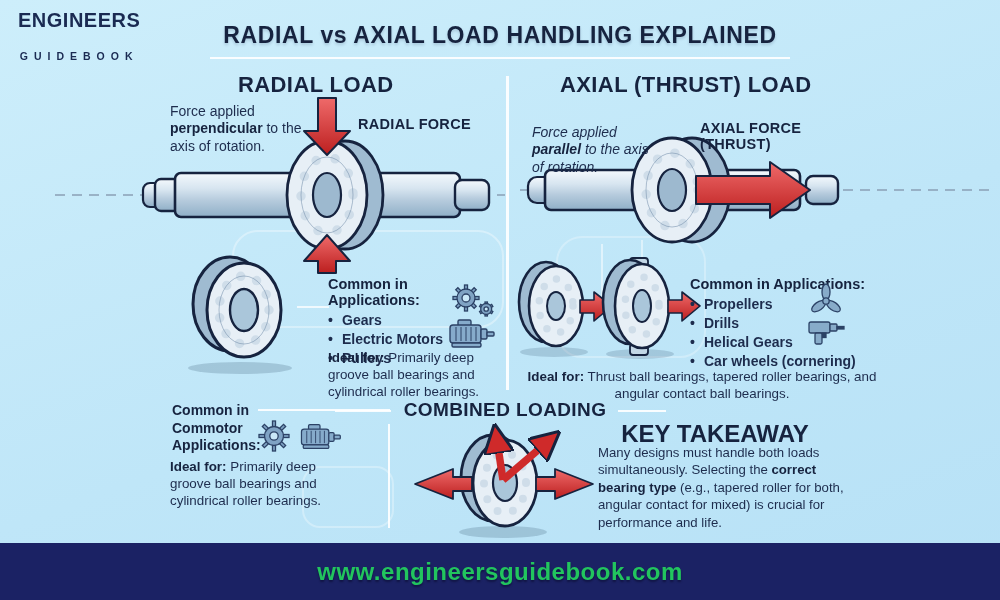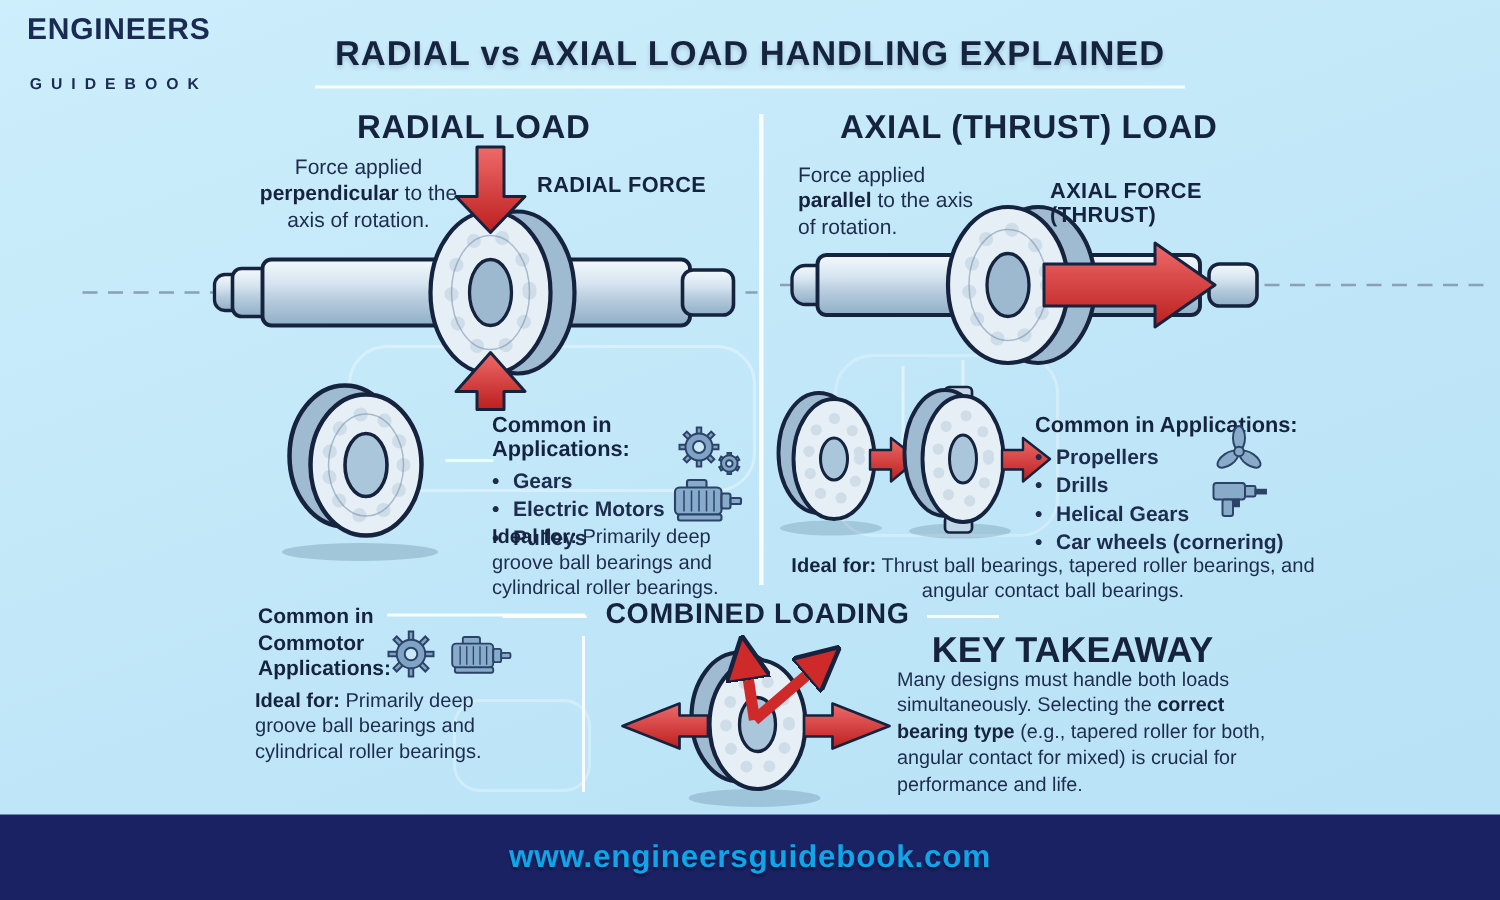--- a/index.html
+++ b/index.html
@@ -87,7 +87,7 @@
     <polygon points="272,140 295,166 281,166 281,178 263,178 263,166 249,166" fill="url(#redV)" stroke="#16233f" stroke-width="2" stroke-linejoin="round"></polygon>
   </svg>
 
-  <div class="abs desc" style="left:170px;top:103px;width:138px;text-align:center;">
+  <div class="abs desc" style="left:170px;top:103px;width:138px;">
     <span>Force applied </span><b>perpendicular</b><span> to the axis of rotation.</span>
   </div>
   <div class="abs forcelabel" style="left:348px;top:116px;margin-left:10px;">RADIAL FORCE</div>

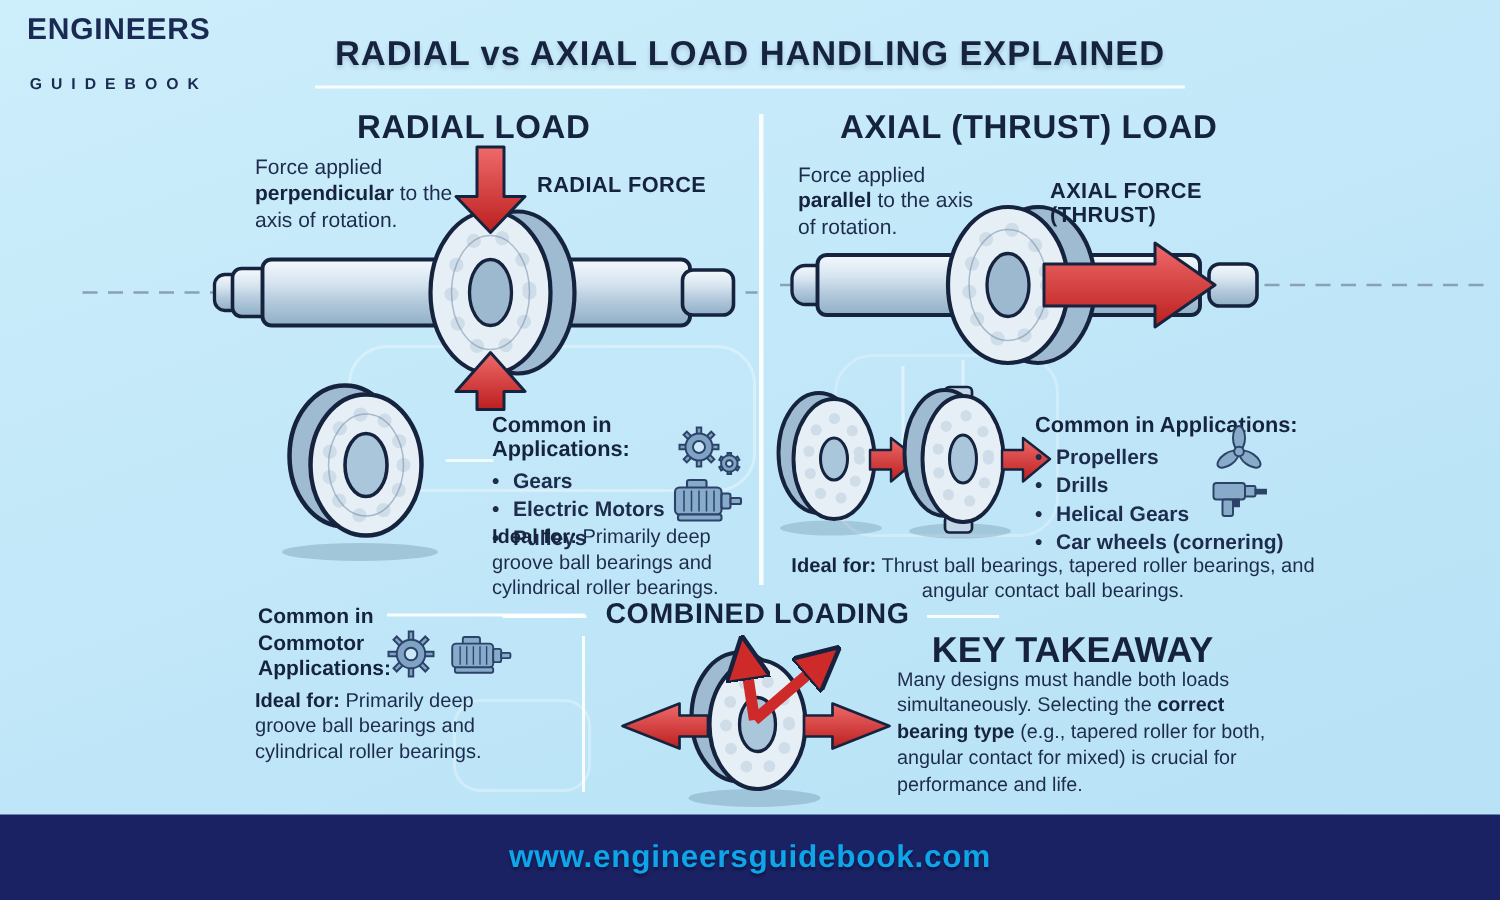--- a/index.html
+++ b/index.html
@@ -117,7 +117,7 @@
     <polygon points="176,51 250,51 250,37 290,65 250,93 250,79 176,79" fill="url(#redV2)" stroke="#16233f" stroke-width="2" stroke-linejoin="round"></polygon>
   </svg>
 
-  <div class="abs desc" style="left:532px;top:108px;width:132px;">
+  <div class="abs desc" style="left:532px;top:124px;width:132px;font-style:italic;">
     <span>Force applied </span><b>parallel</b><span> to the axis of rotation.</span>
   </div>
   <div class="abs forcelabel" style="left:700px;top:120px;width:155px;text-align:left;">

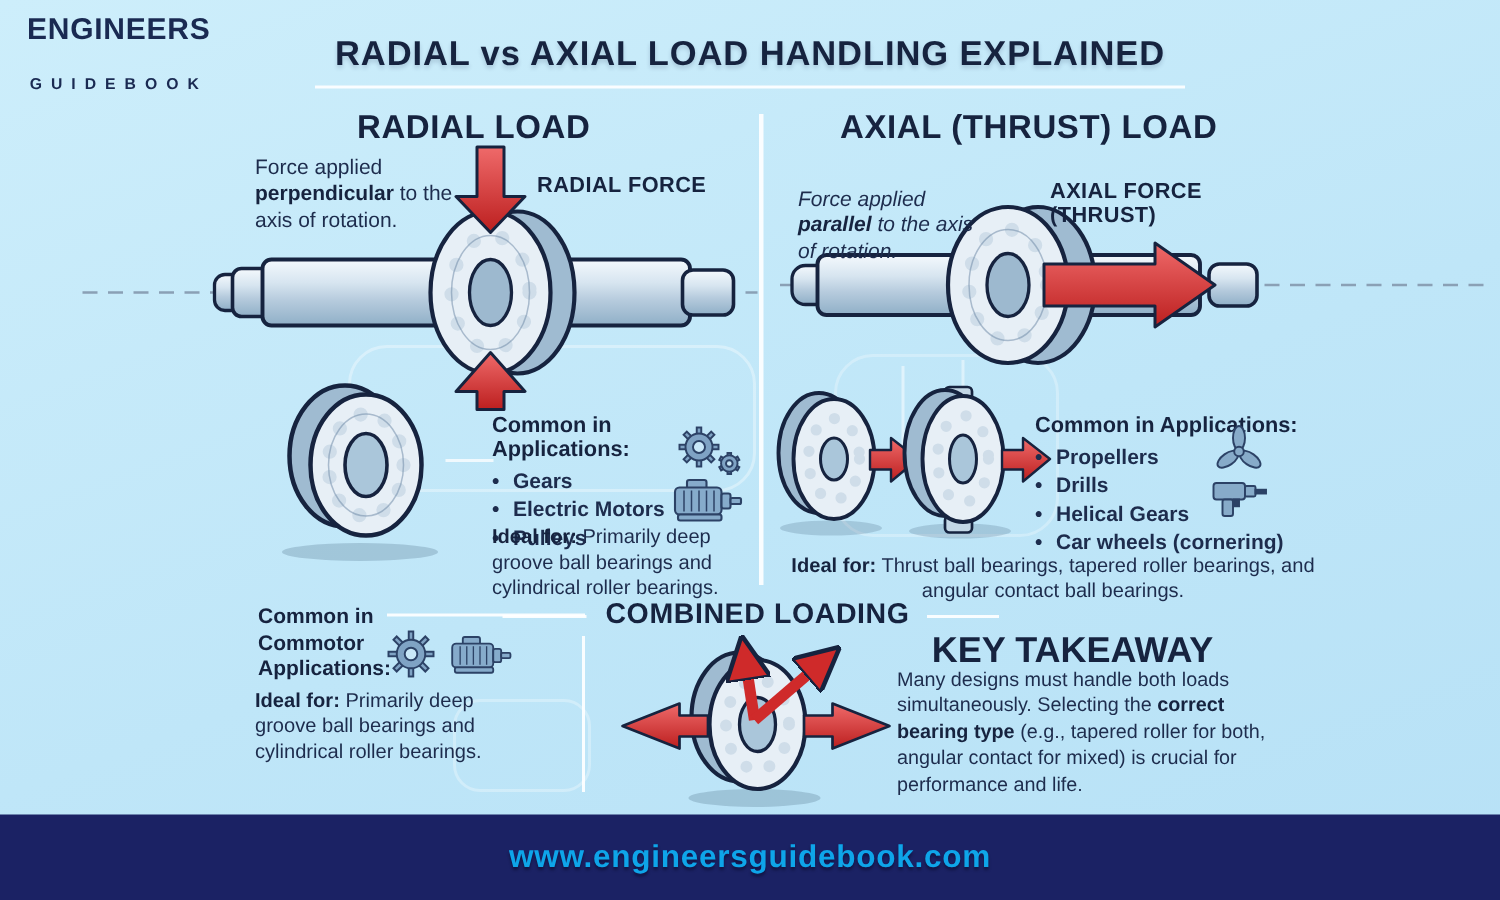--- a/index.html
+++ b/index.html
@@ -32,7 +32,7 @@
   .takeaway-body { font-size:13.2px; line-height:1.32; font-weight:500; color:#1d2c4d; }
   .footer-bar { left:0; top:543px; width:1000px; height:57px; background:#1b2264;
                 display:flex; align-items:center; justify-content:center; }
-  .footer-url { font-size:21px; font-weight:800; letter-spacing:.5px; color:#0ea5e9;
+  .footer-url { font-size:24px; font-weight:800; letter-spacing:.5px; color:#22c55e;
                 text-shadow:0 2px 2px rgba(0,0,20,.4); }
   svg { display:block; overflow:visible; }
 </style>

